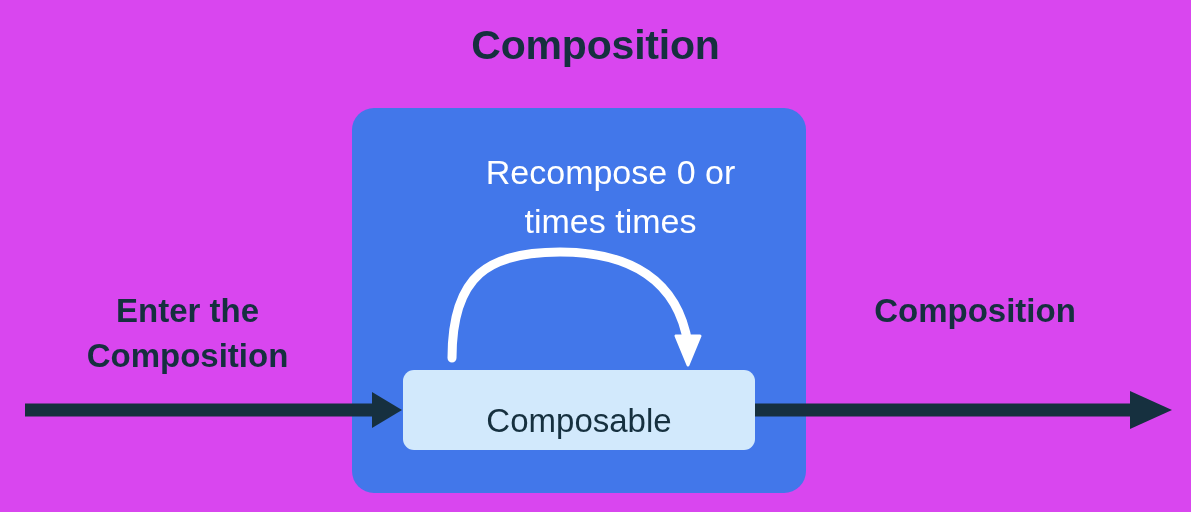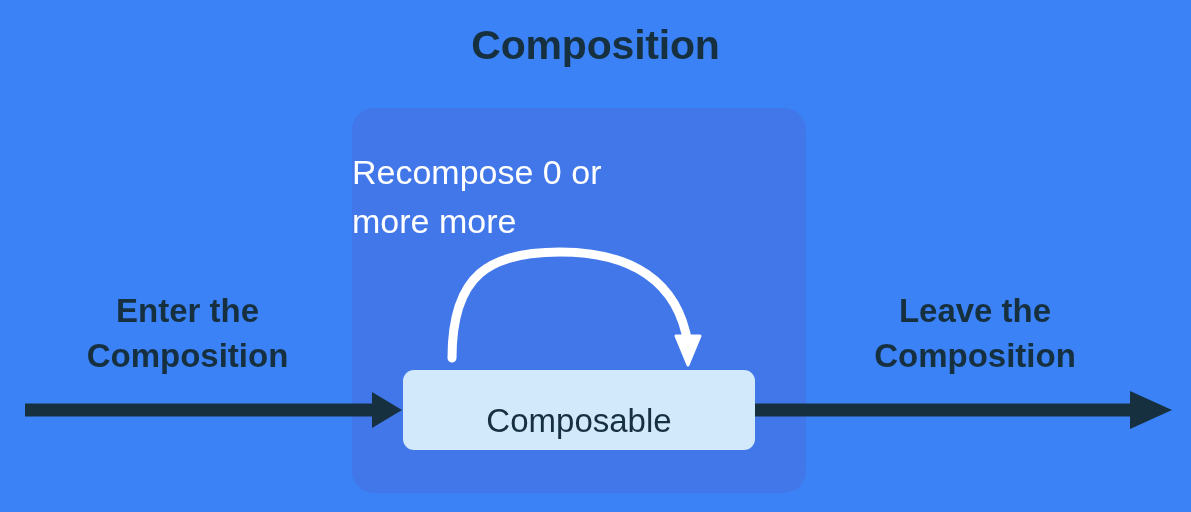--- a/index.html
+++ b/index.html
@@ -17,7 +17,7 @@
     position: relative;
     width: 1191px;
     height: 512px;
-    background: #3b82f6;
+    background: #d946ef;
   }
 
   

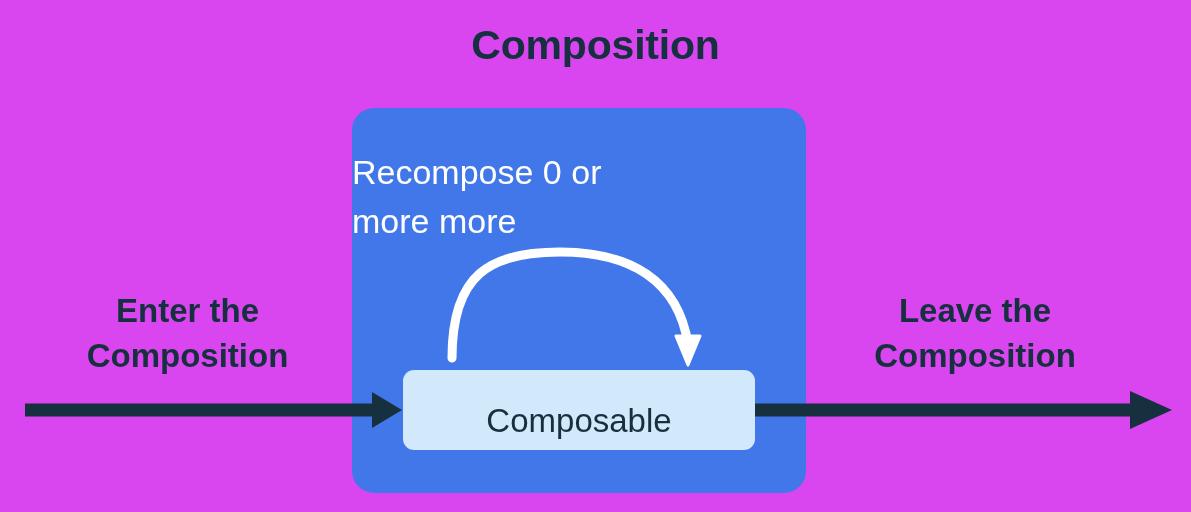--- a/index.html
+++ b/index.html
@@ -52,7 +52,7 @@
     left: 352px;
     top: 148px;
     width: 517px;
-    text-align: left;
+    text-align: center;
     font-size: 34px;
     line-height: 49px;
     color: #ffffff;

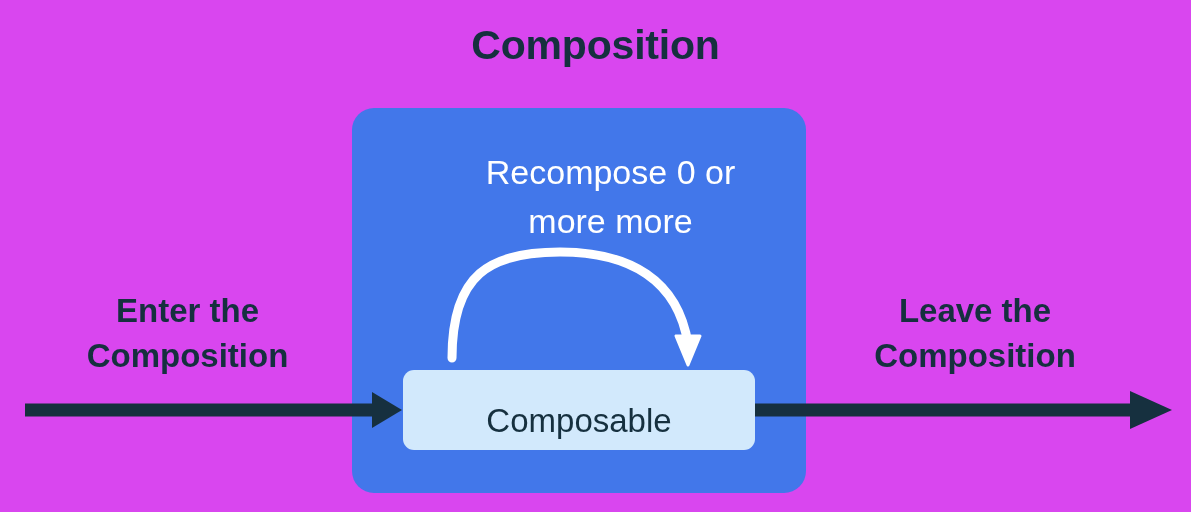--- a/index.html
+++ b/index.html
@@ -140,7 +140,7 @@
 
   <div class="recompose-caption">
     <span class="cap-line">Recompose 0 or</span>
-    <span class="cap-line">more more</span>
+    <span class="cap-line">times times</span>
   </div>
 
   <svg class="recompose-arrow-svg" viewBox="0 0 300 130">

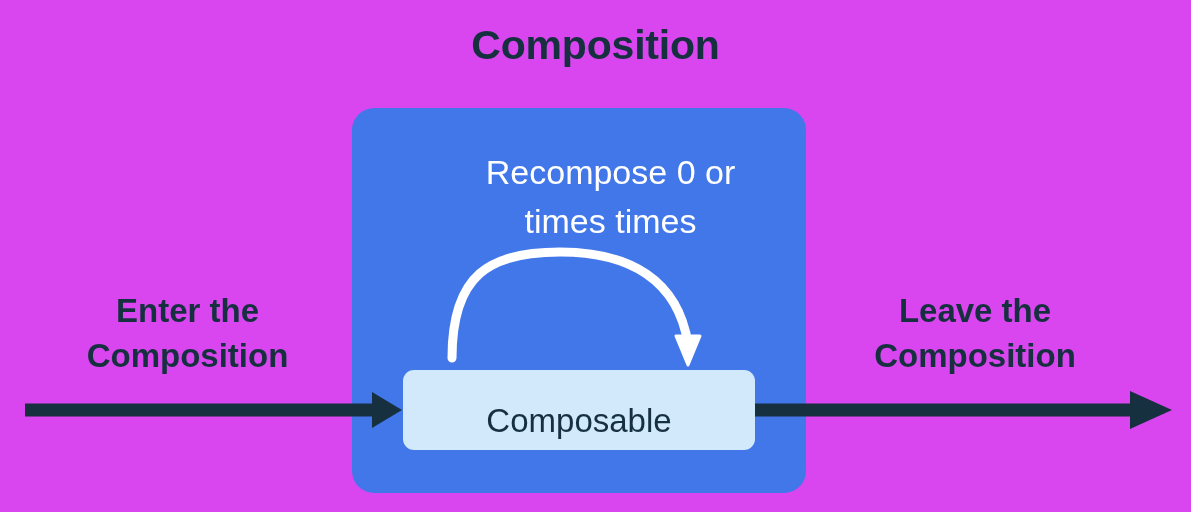--- a/index.html
+++ b/index.html
@@ -170,7 +170,6 @@
   </div>
 
   <div class="side-label leave-label">
-    <span class="lbl-line">Leave the</span>
     <span class="lbl-line">Composition</span>
   </div>
 

